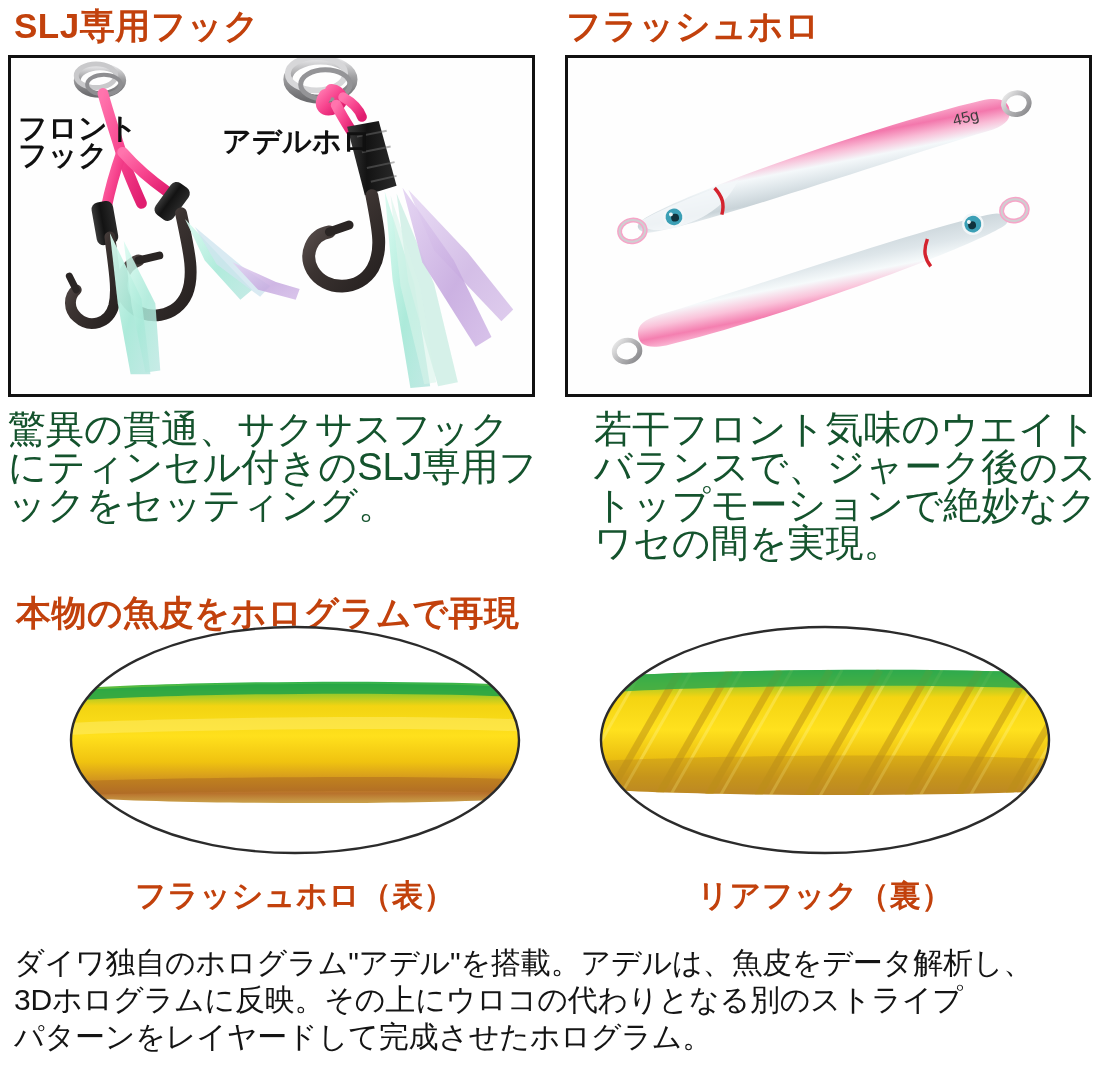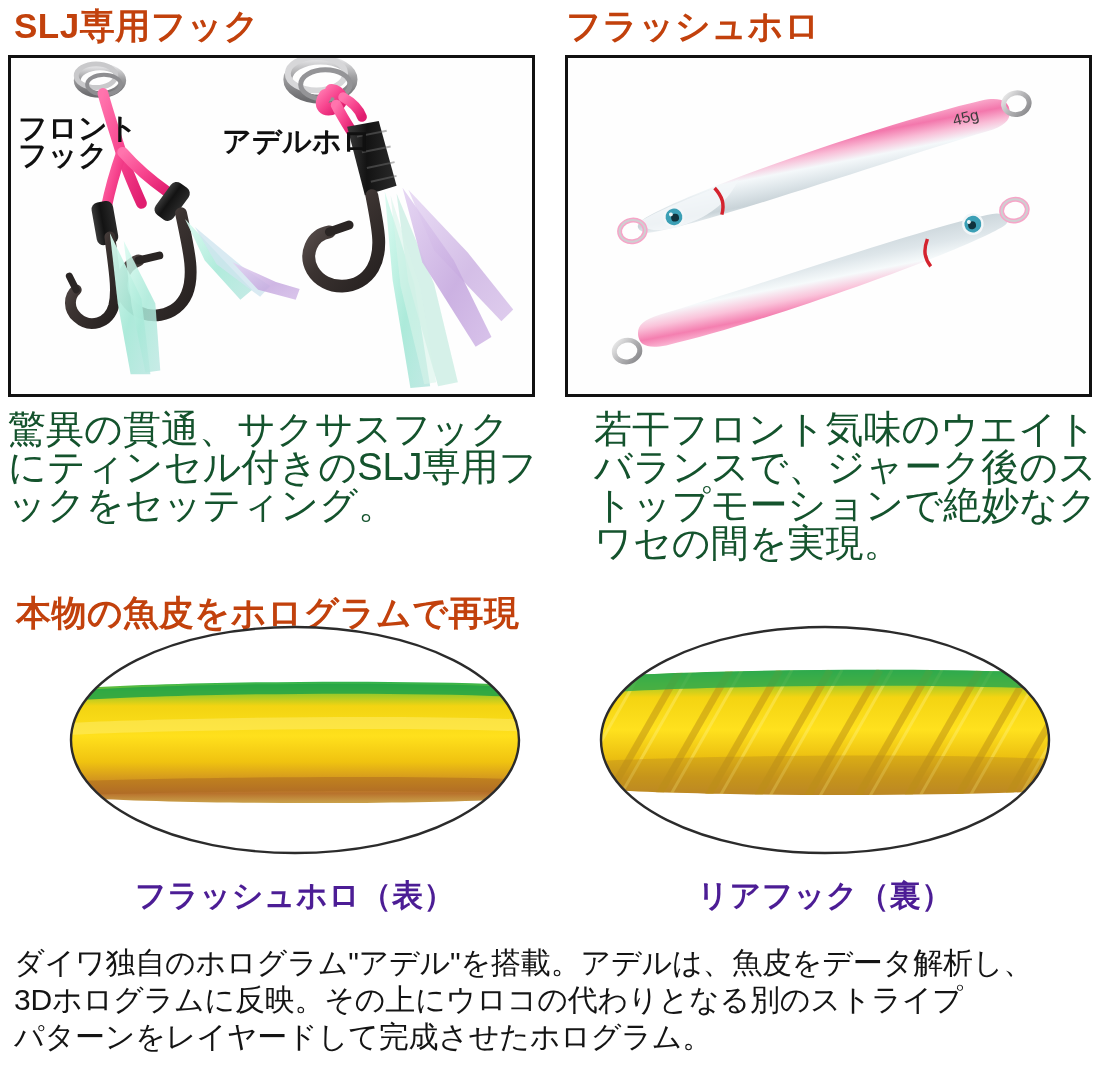--- a/index.html
+++ b/index.html
@@ -86,7 +86,7 @@
     font-weight: bold;
     font-size: 31px;
     line-height: 1;
-    color: #4c1d95;
+    color: #c2410c;
     text-align: center;
     width: 470px;
     letter-spacing: 0.5px;

